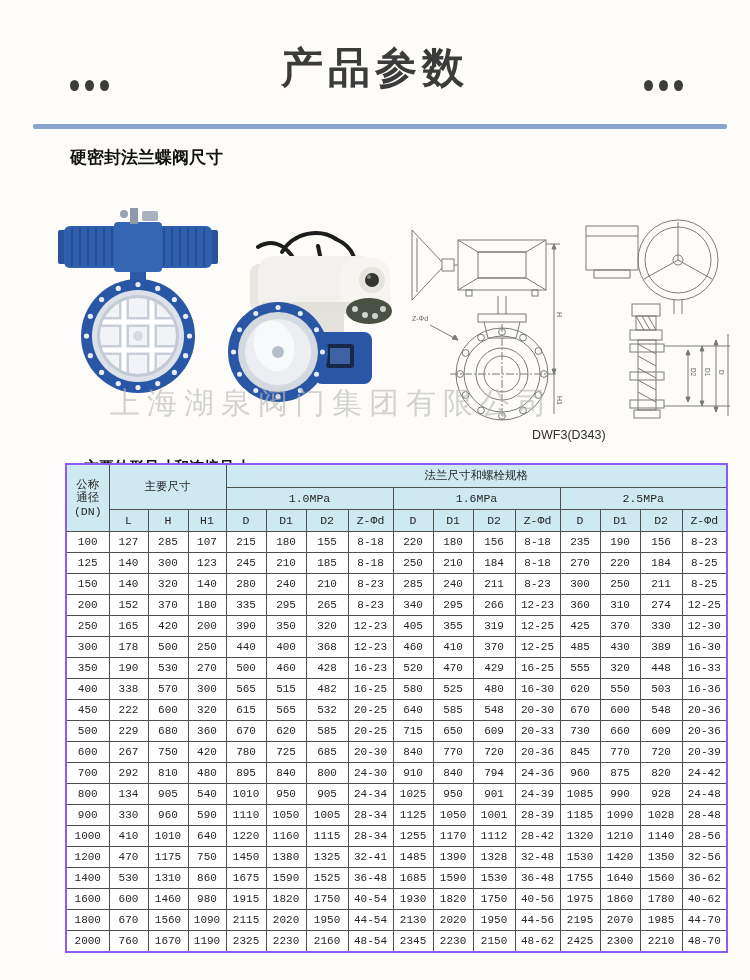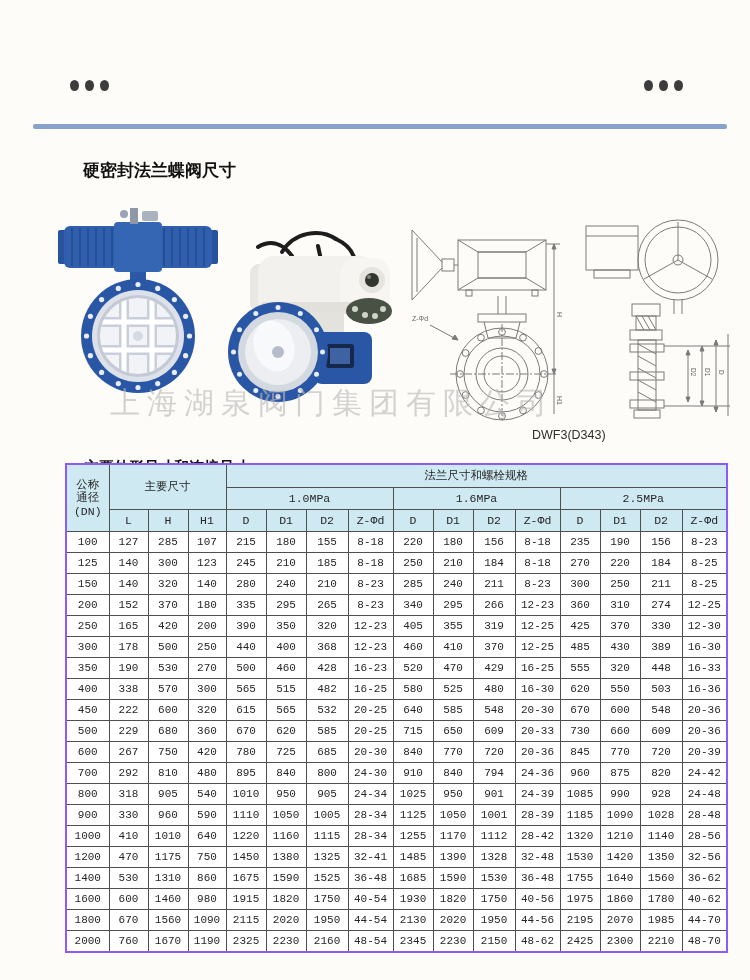--- a/index.html
+++ b/index.html
@@ -37,6 +37,7 @@
 
 <div class="page">
 
+  <h1 class="page-title">产品参数</h1>
   <span class="dots left">
       <i></i>
       <i></i>

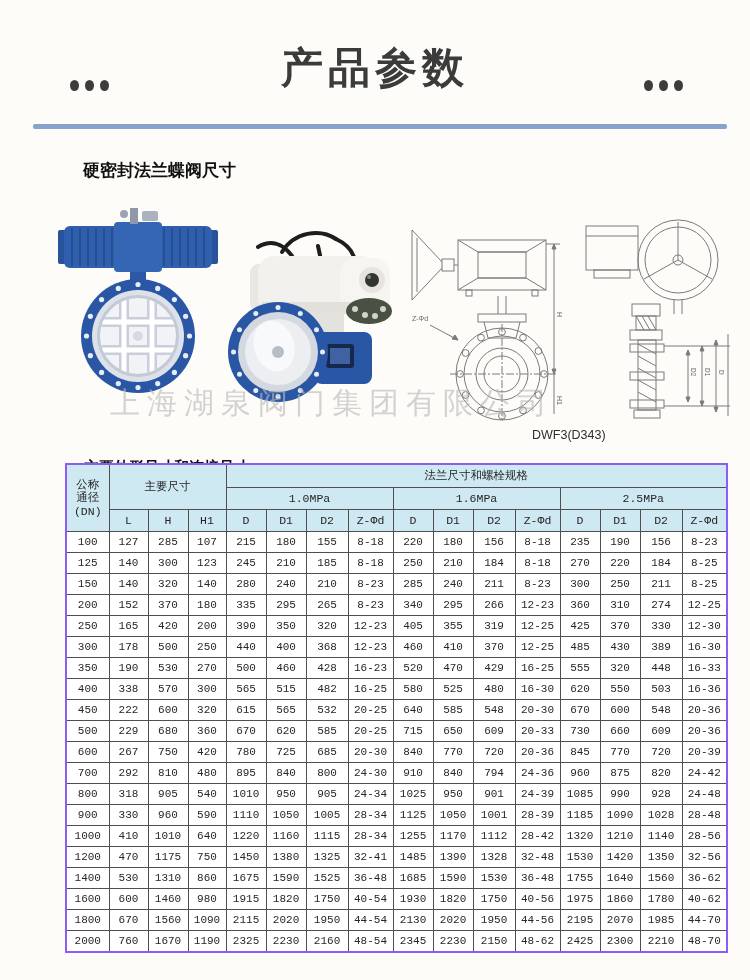--- a/index.html
+++ b/index.html
@@ -14,7 +14,7 @@
   .dots i{display:block;width:9px;height:11px;border-radius:50%;background:#3c3c3c;}
   .rule{position:absolute;top:124px;left:33px;width:694px;height:5px;background:#87a3cc;border-radius:2px;}
 
-  .sec1{position:absolute;top:144px;left:68px;font-size:17px;font-weight:bold;color:#111;margin:15px;}
+  .sec1{position:absolute;top:144px;left:68px;font-size:17px;font-weight:bold;color:#111;margin:2px;}
   .sec2{position:absolute;top:442px;left:68px;font-size:15px;font-weight:bold;color:#111;margin:16px;}
 
   

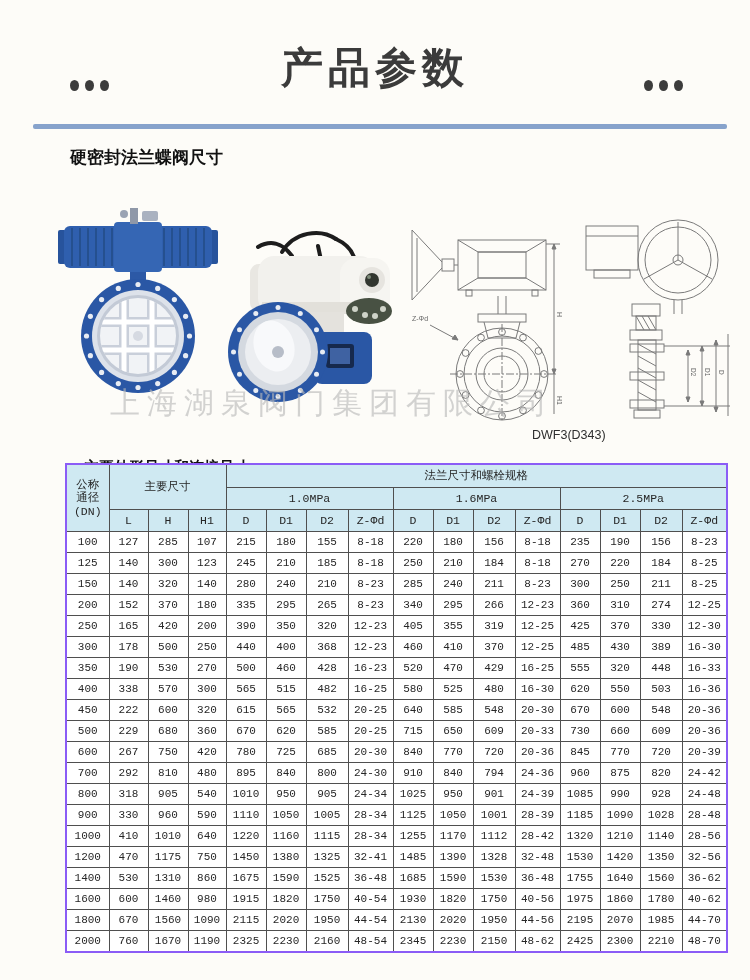--- a/index.html
+++ b/index.html
@@ -522,7 +522,7 @@
         </tr>
         <tr>
           <td>800</td>
-          <td>318</td>
+          <td>134</td>
           <td>905</td>
           <td>540</td>
           <td>1010</td>

